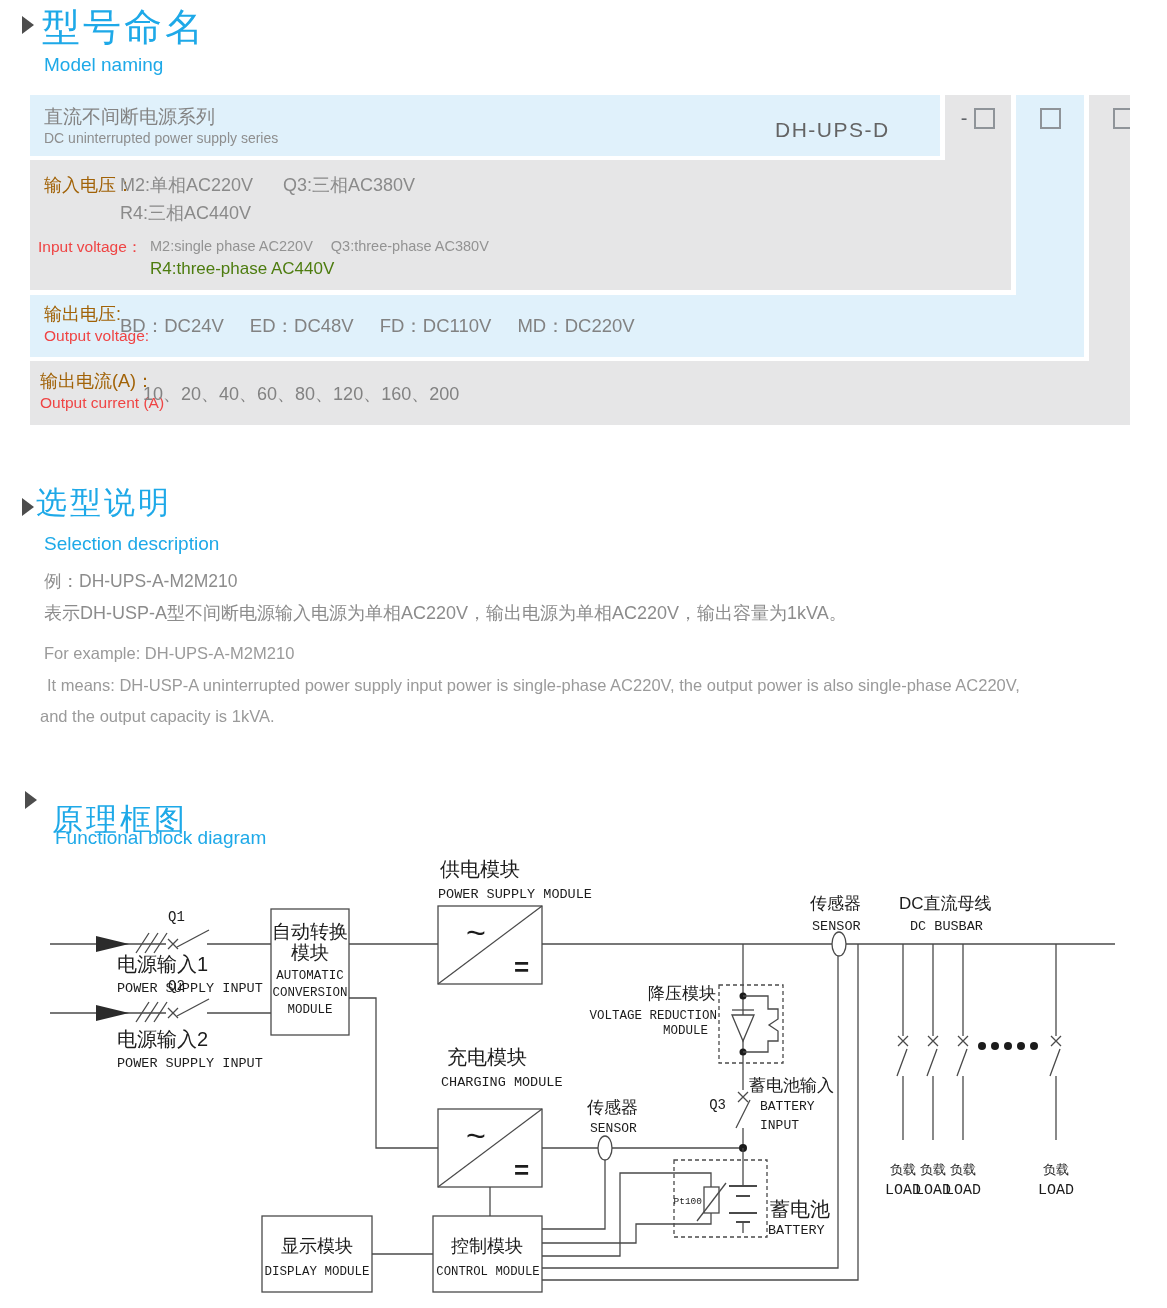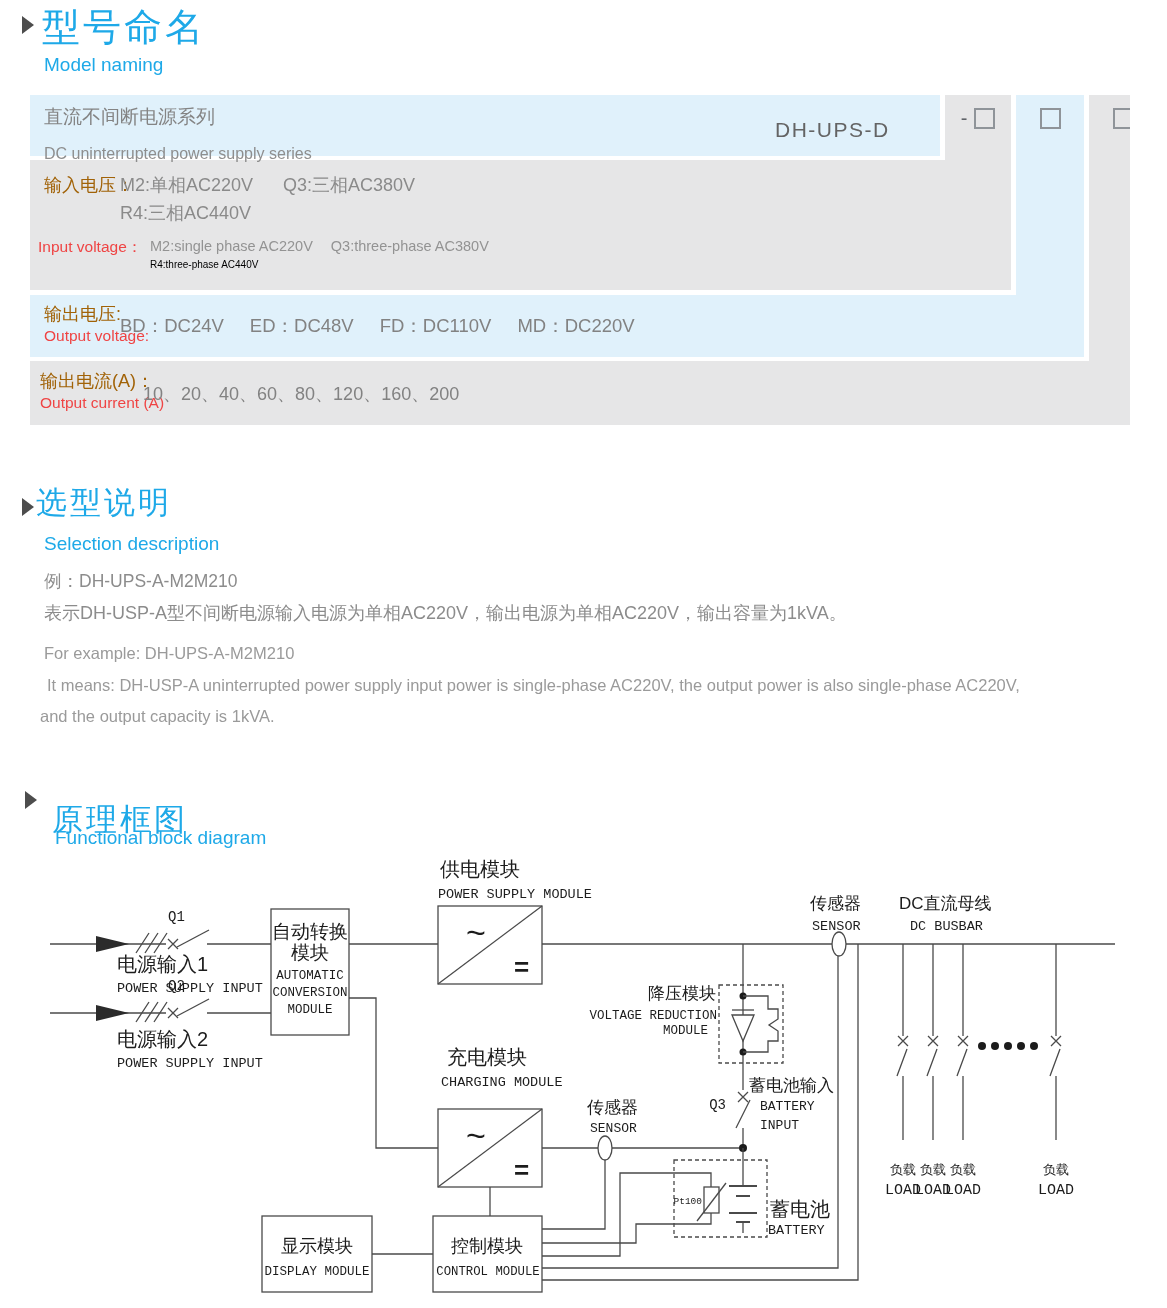--- a/index.html
+++ b/index.html
@@ -43,7 +43,7 @@
   <div class="abs row-gray" style="left:30px;top:361px;width:1127px;height:64px;"></div>
 
   <div class="abs" style="left:44px;top:104px;font-size:19px;color:#848484;">直流不间断电源系列</div>
-  <div class="abs" style="left:44px;top:130px;font-size:16px;color:#8e8e8e;margin-top:15px;">DC uninterrupted power supply series</div>
+  <div class="abs" style="left:44px;top:130px;font-size:14px;color:#8e8e8e;">DC uninterrupted power supply series</div>
   <div class="abs t-dark" style="left:775px;top:118px;font-size:21px;letter-spacing:1.5px;">DH-UPS-D</div>
 
   <div class="abs opt-row" style="left:945px;top:108px;width:66px;justify-content:center;align-items:center;">

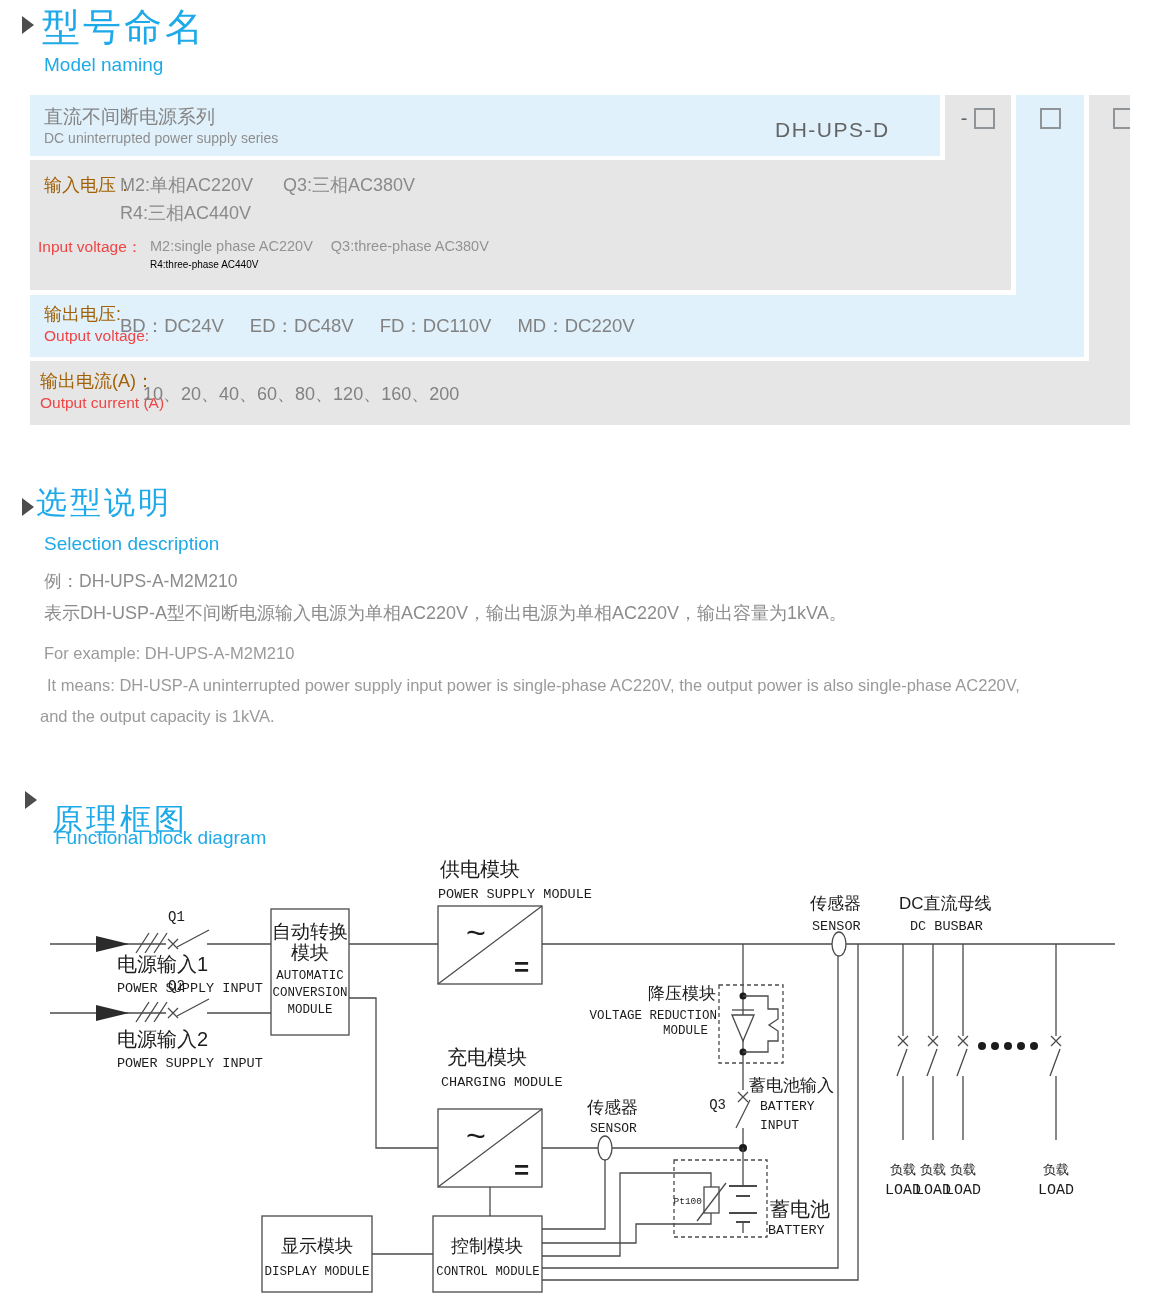--- a/index.html
+++ b/index.html
@@ -68,7 +68,7 @@
     <span>M2:single phase AC220V</span>
     <span>Q3:three-phase AC380V</span>
   </div>
-  <div class="abs" style="left:150px;top:259px;font-size:10px;color:#000000;">R4:three-phase AC440V</div>
+  <div class="abs" style="left:150px;top:259px;font-size:17px;color:#4d7c0f;">R4:three-phase AC440V</div>
 
   <div class="abs cell-label-cn" style="left:44px;top:302px;">输出电压:</div>
   <div class="abs cell-label-en" style="left:44px;top:327px;">Output voltage:</div>

